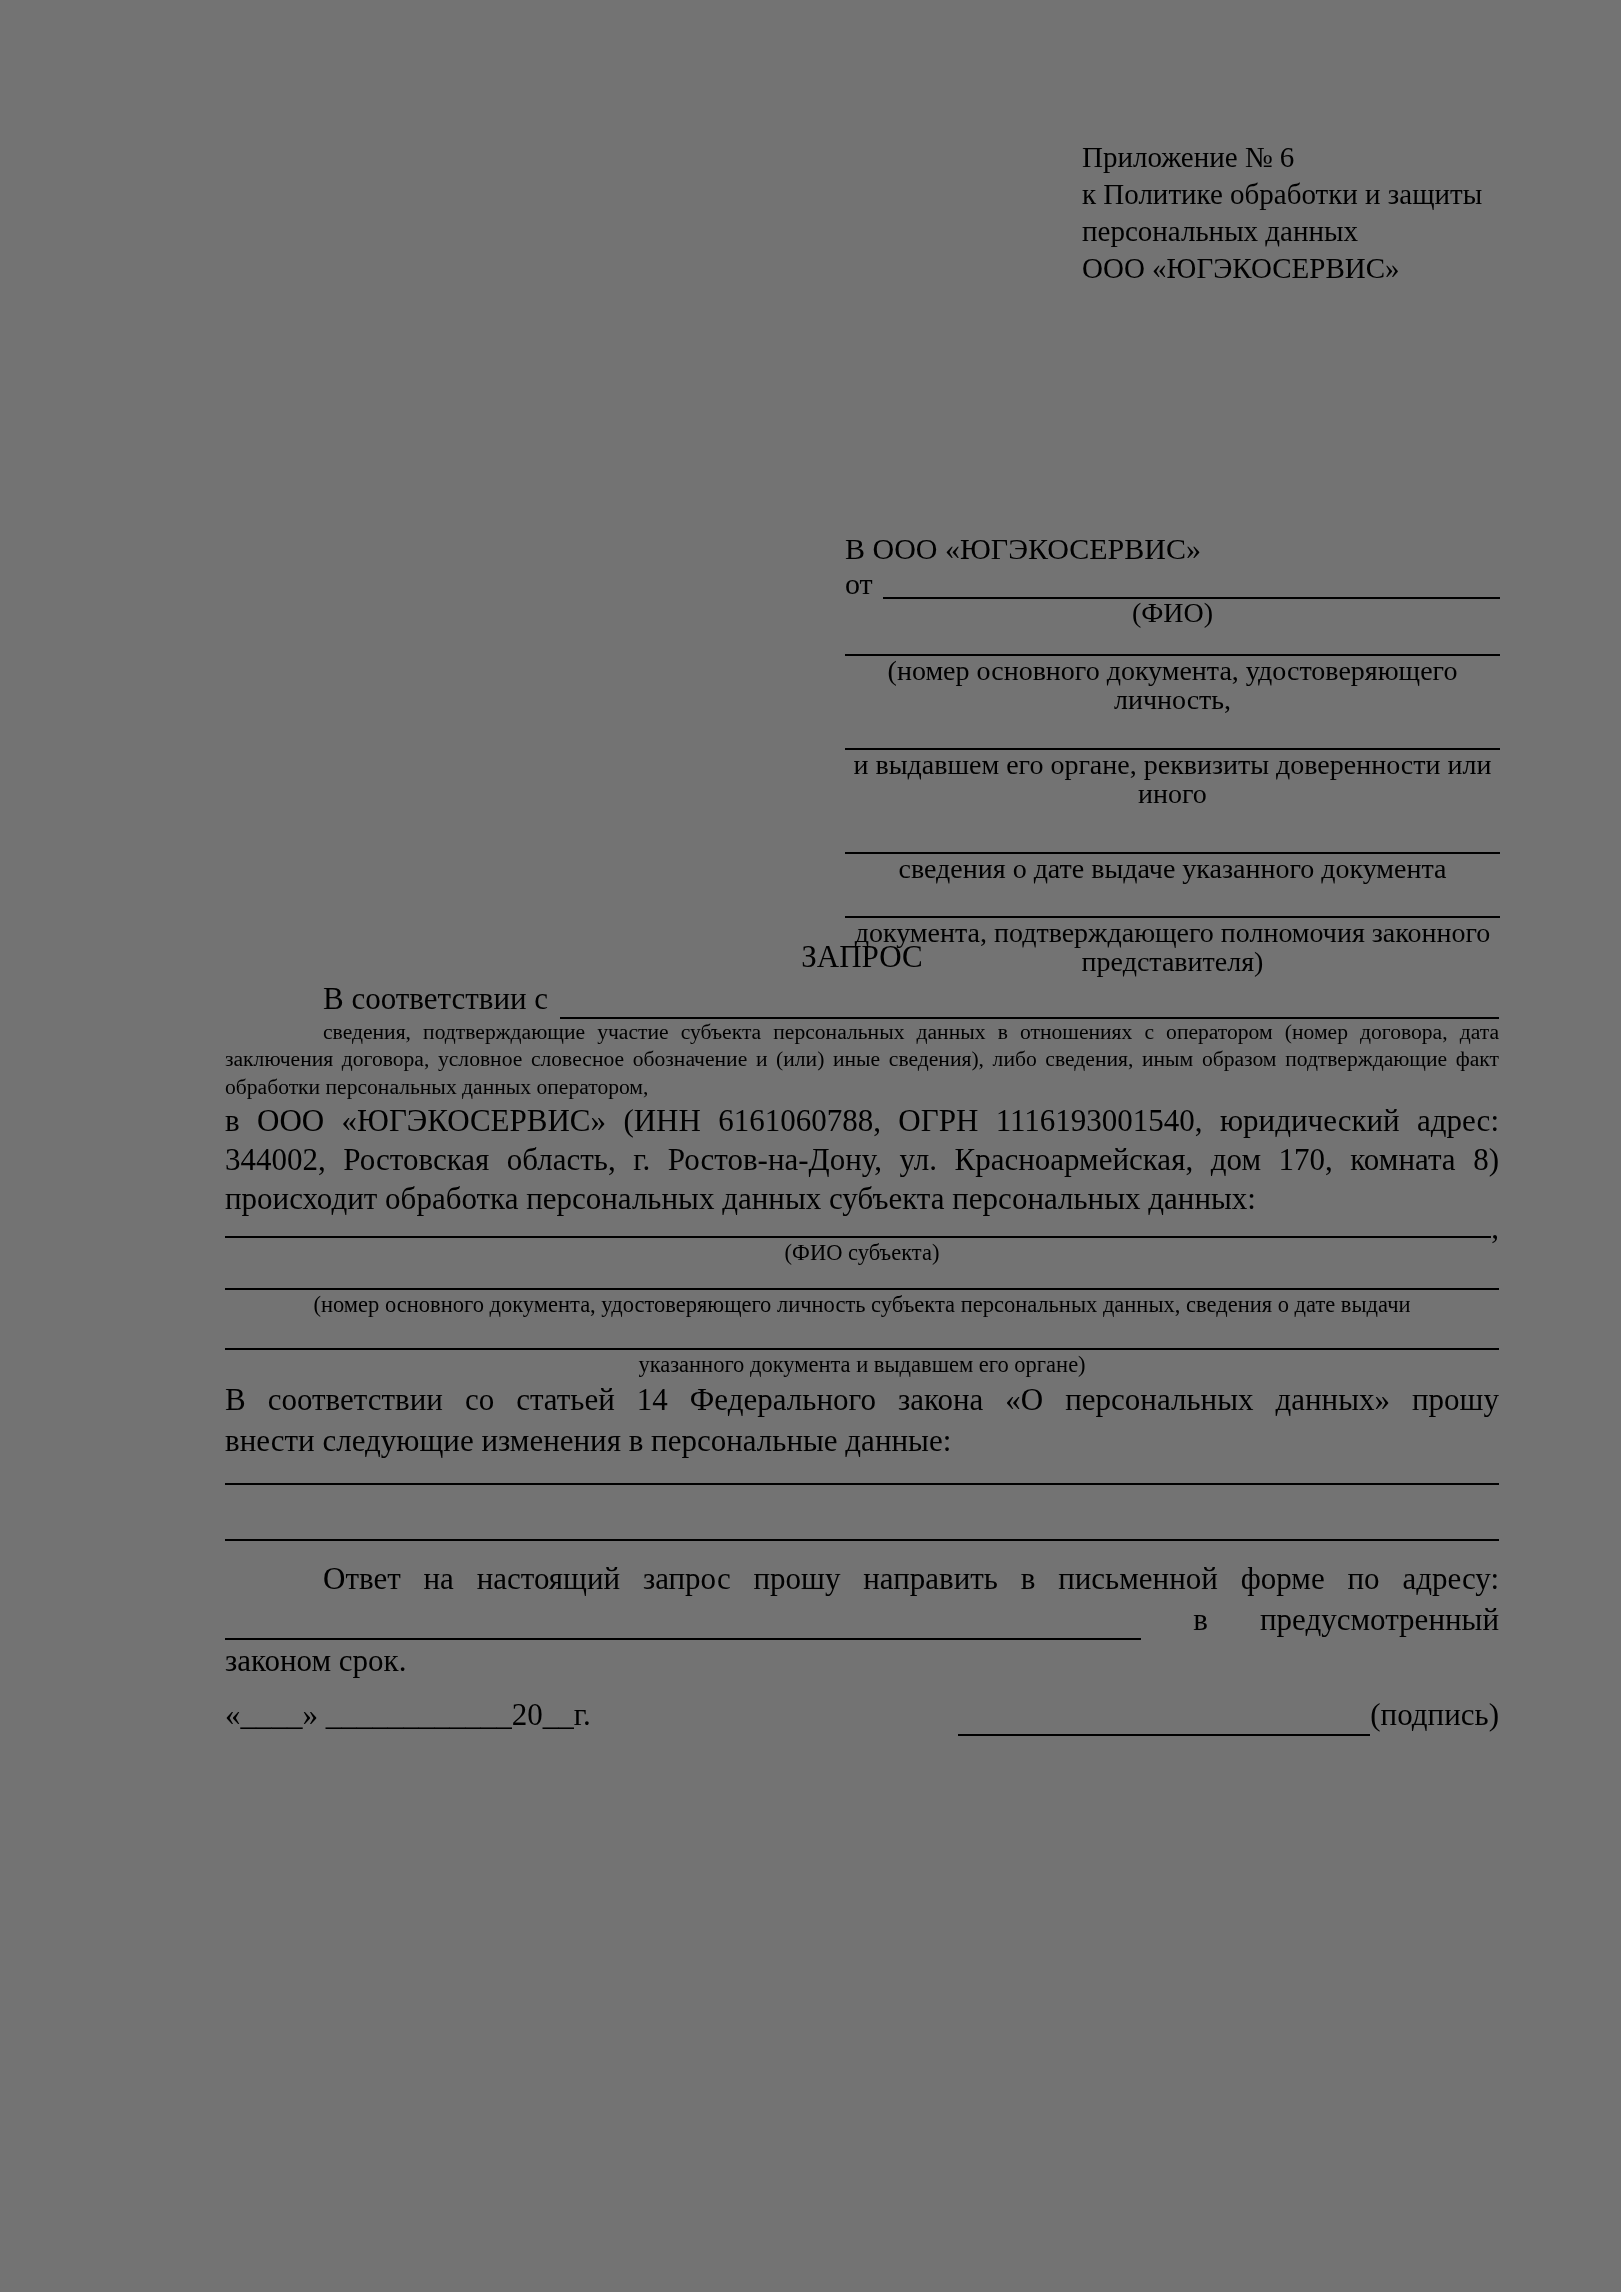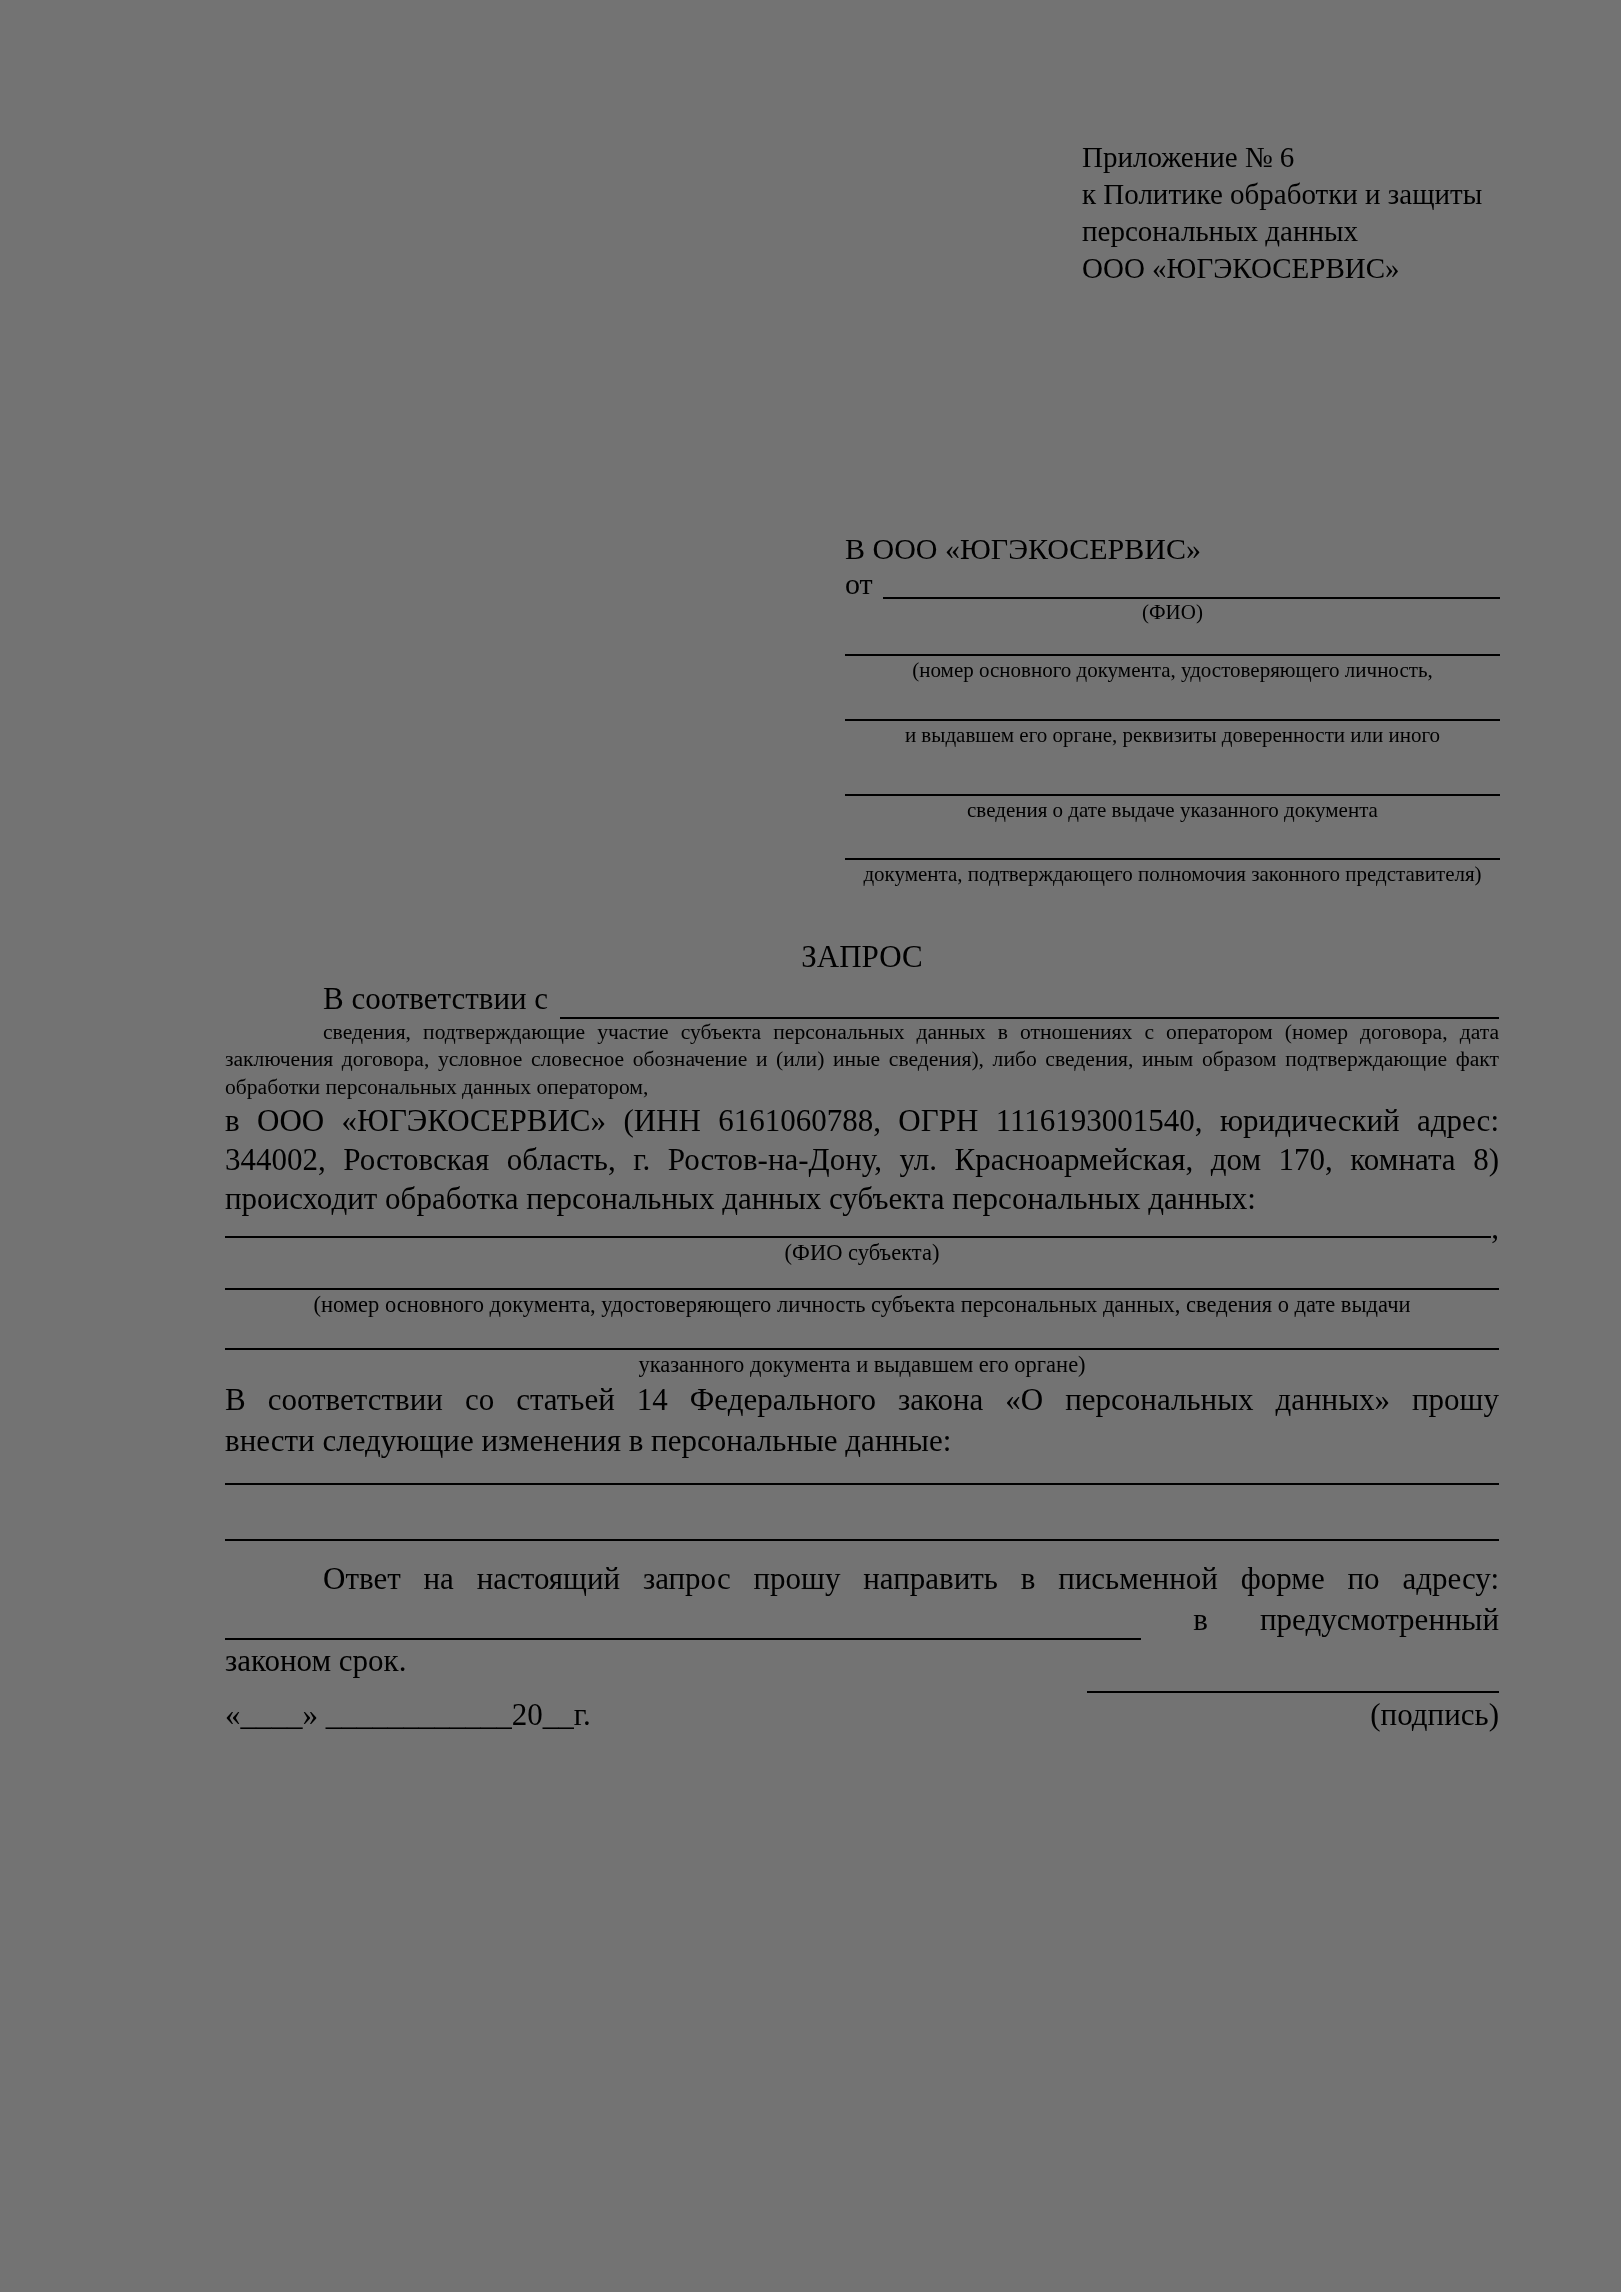--- a/index.html
+++ b/index.html
@@ -44,7 +44,7 @@
   .addr-to { line-height: 39px; }
   .addr-from { height: 31px; }
   .addr-from .lbl { line-height: 31px; padding-right: 9.8px; }
-  .addr-caption { font-size: 21px; line-height: 27.4px; text-align: center; }
+  .addr-caption { font-size: 28px; line-height: 27.4px; text-align: center; }
   .addr-field .rule { margin-top: 0; }
   .addr-field .addr-caption { line-height: 29px; }
   .af1 { margin-top: 27.4px; }

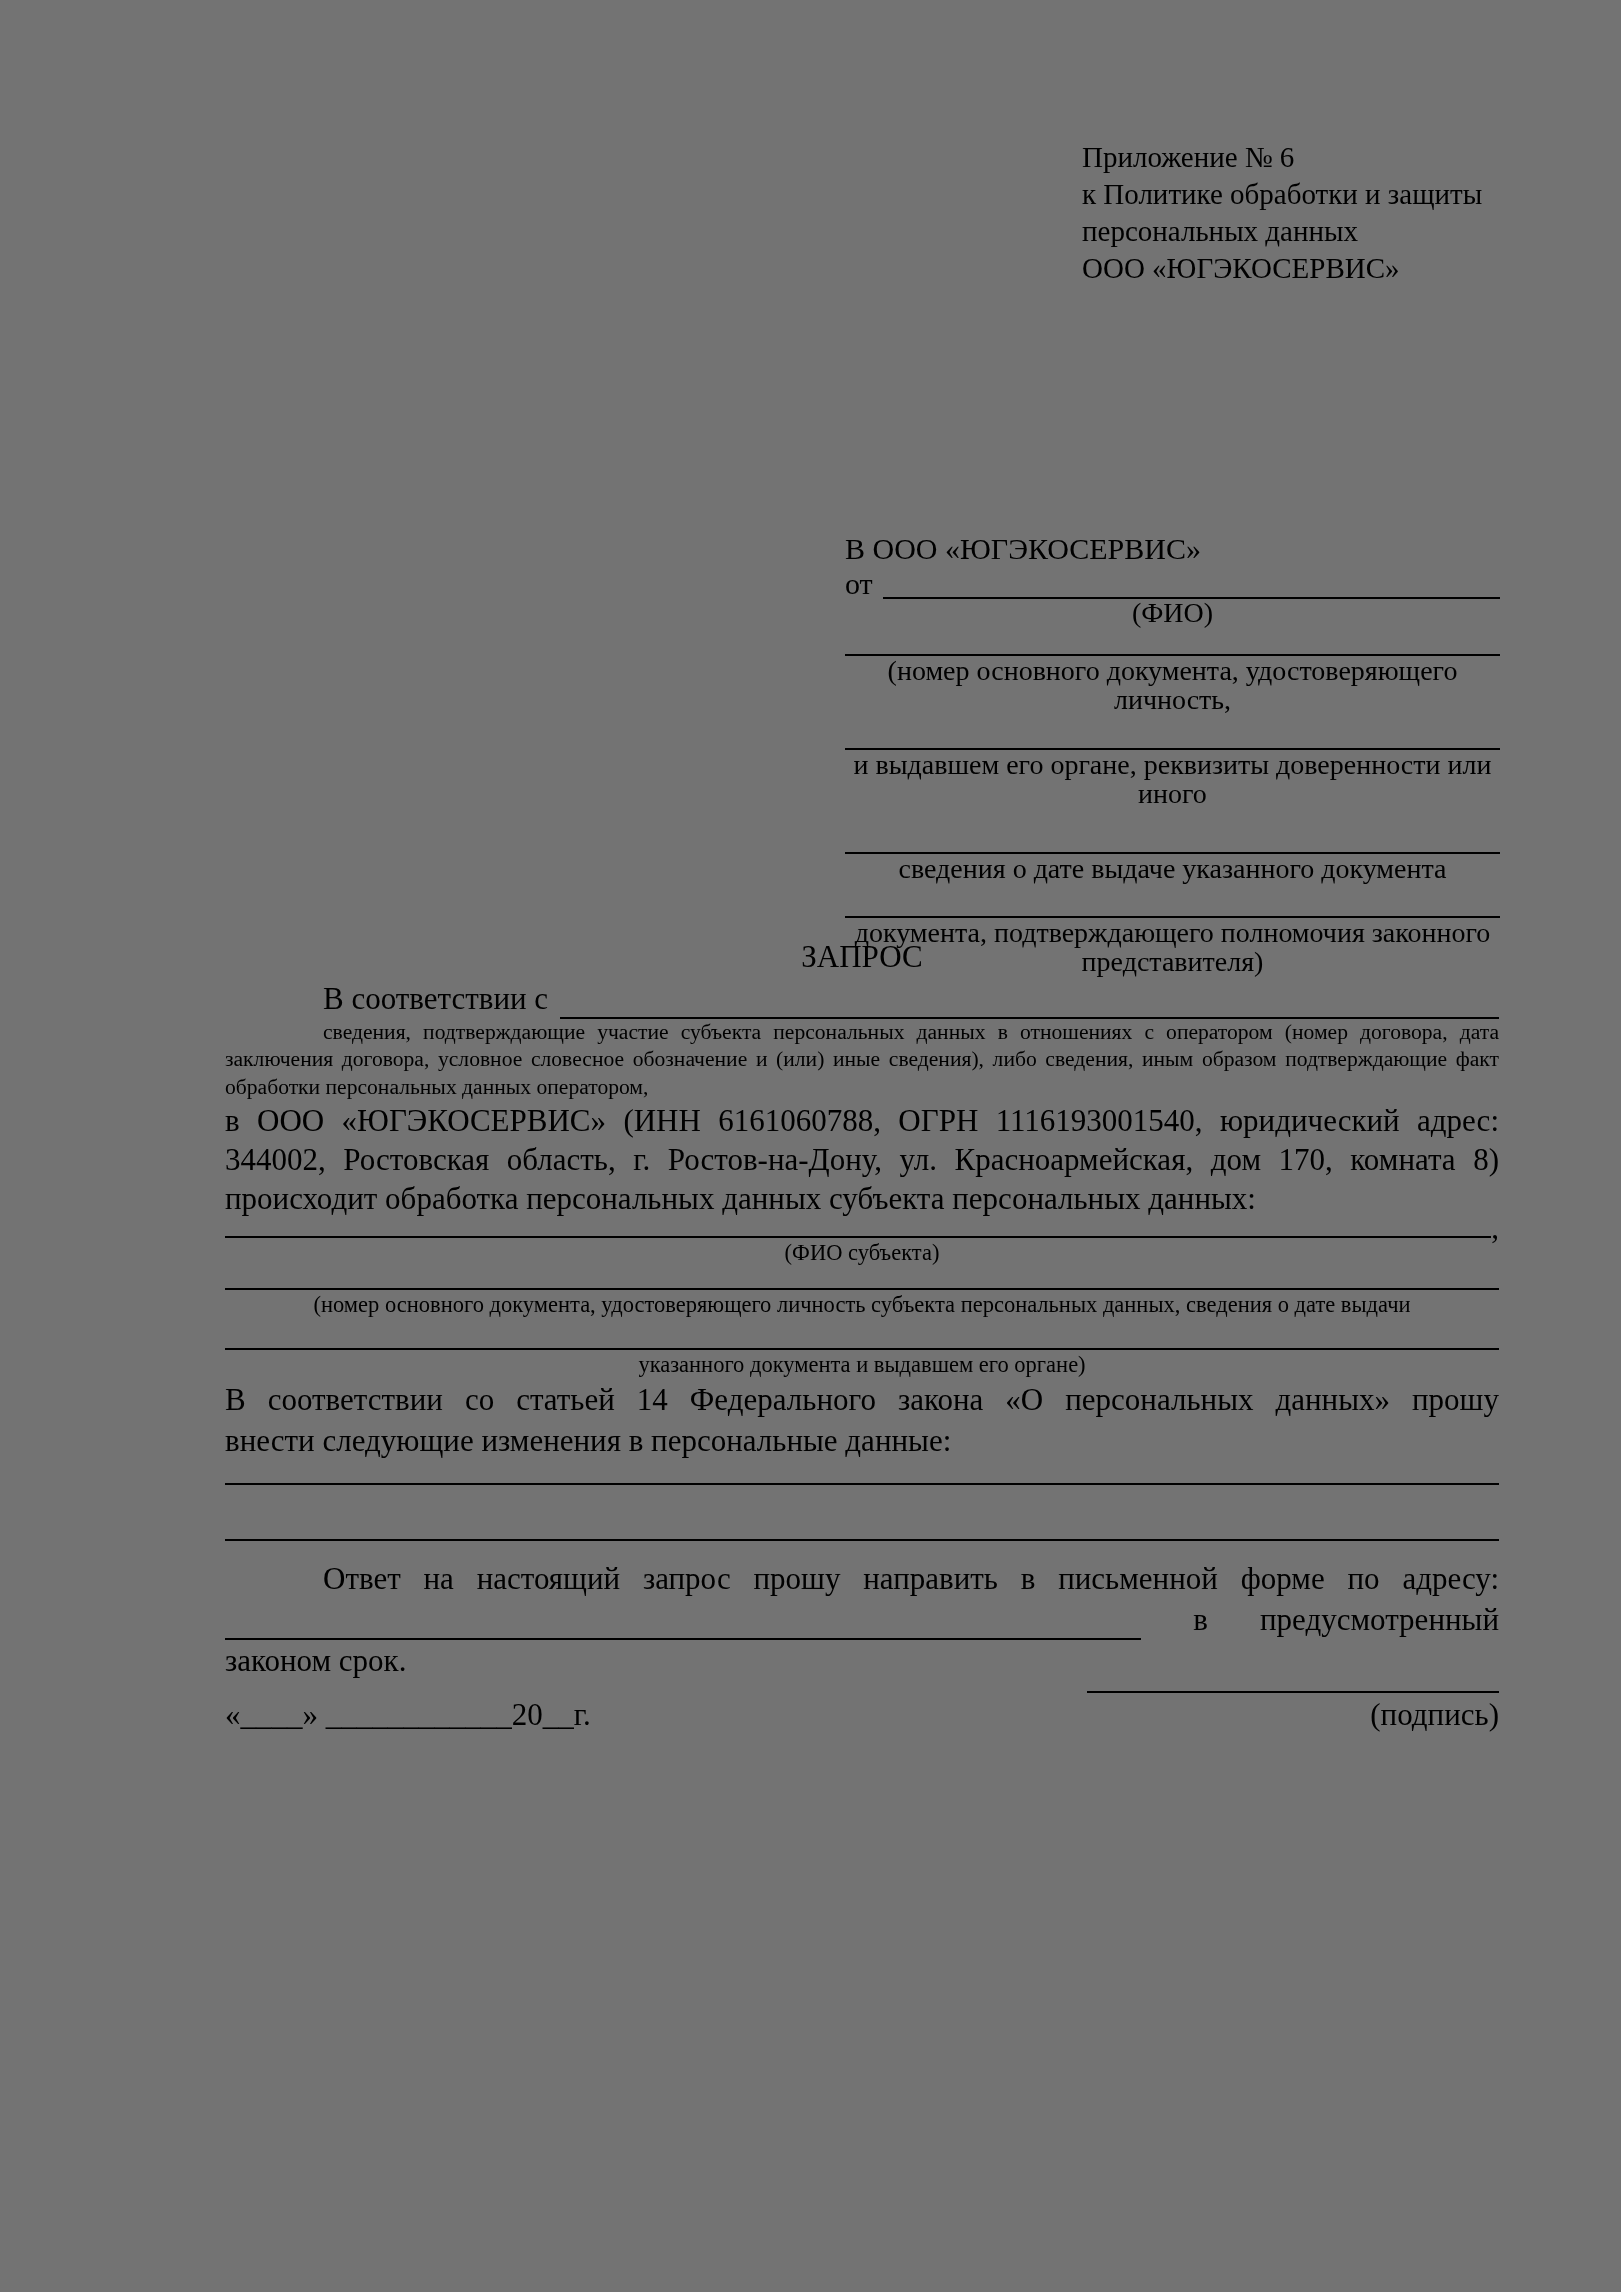--- a/index.html
+++ b/index.html
@@ -80,7 +80,7 @@
   .answer3 { line-height: 41px; }
   .sigrow { margin-top: 11.8px; height: 43px; gap: 21px; }
   .sigrow .date { line-height: 43px; white-space: nowrap; }
-  .sigrow .sig-group { margin-left: auto; display: flex; align-items: flex-end; flex-direction: column; }
+  .sigrow .sig-group { margin-left: auto; display: flex; align-items: flex-end; }
   .sigrow .sig-fill { width: 412px; border-bottom: 2.9px solid #000; height: 0.9em; }
   .sigrow .sig-cap { line-height: 43px; white-space: nowrap; }
 </style>

